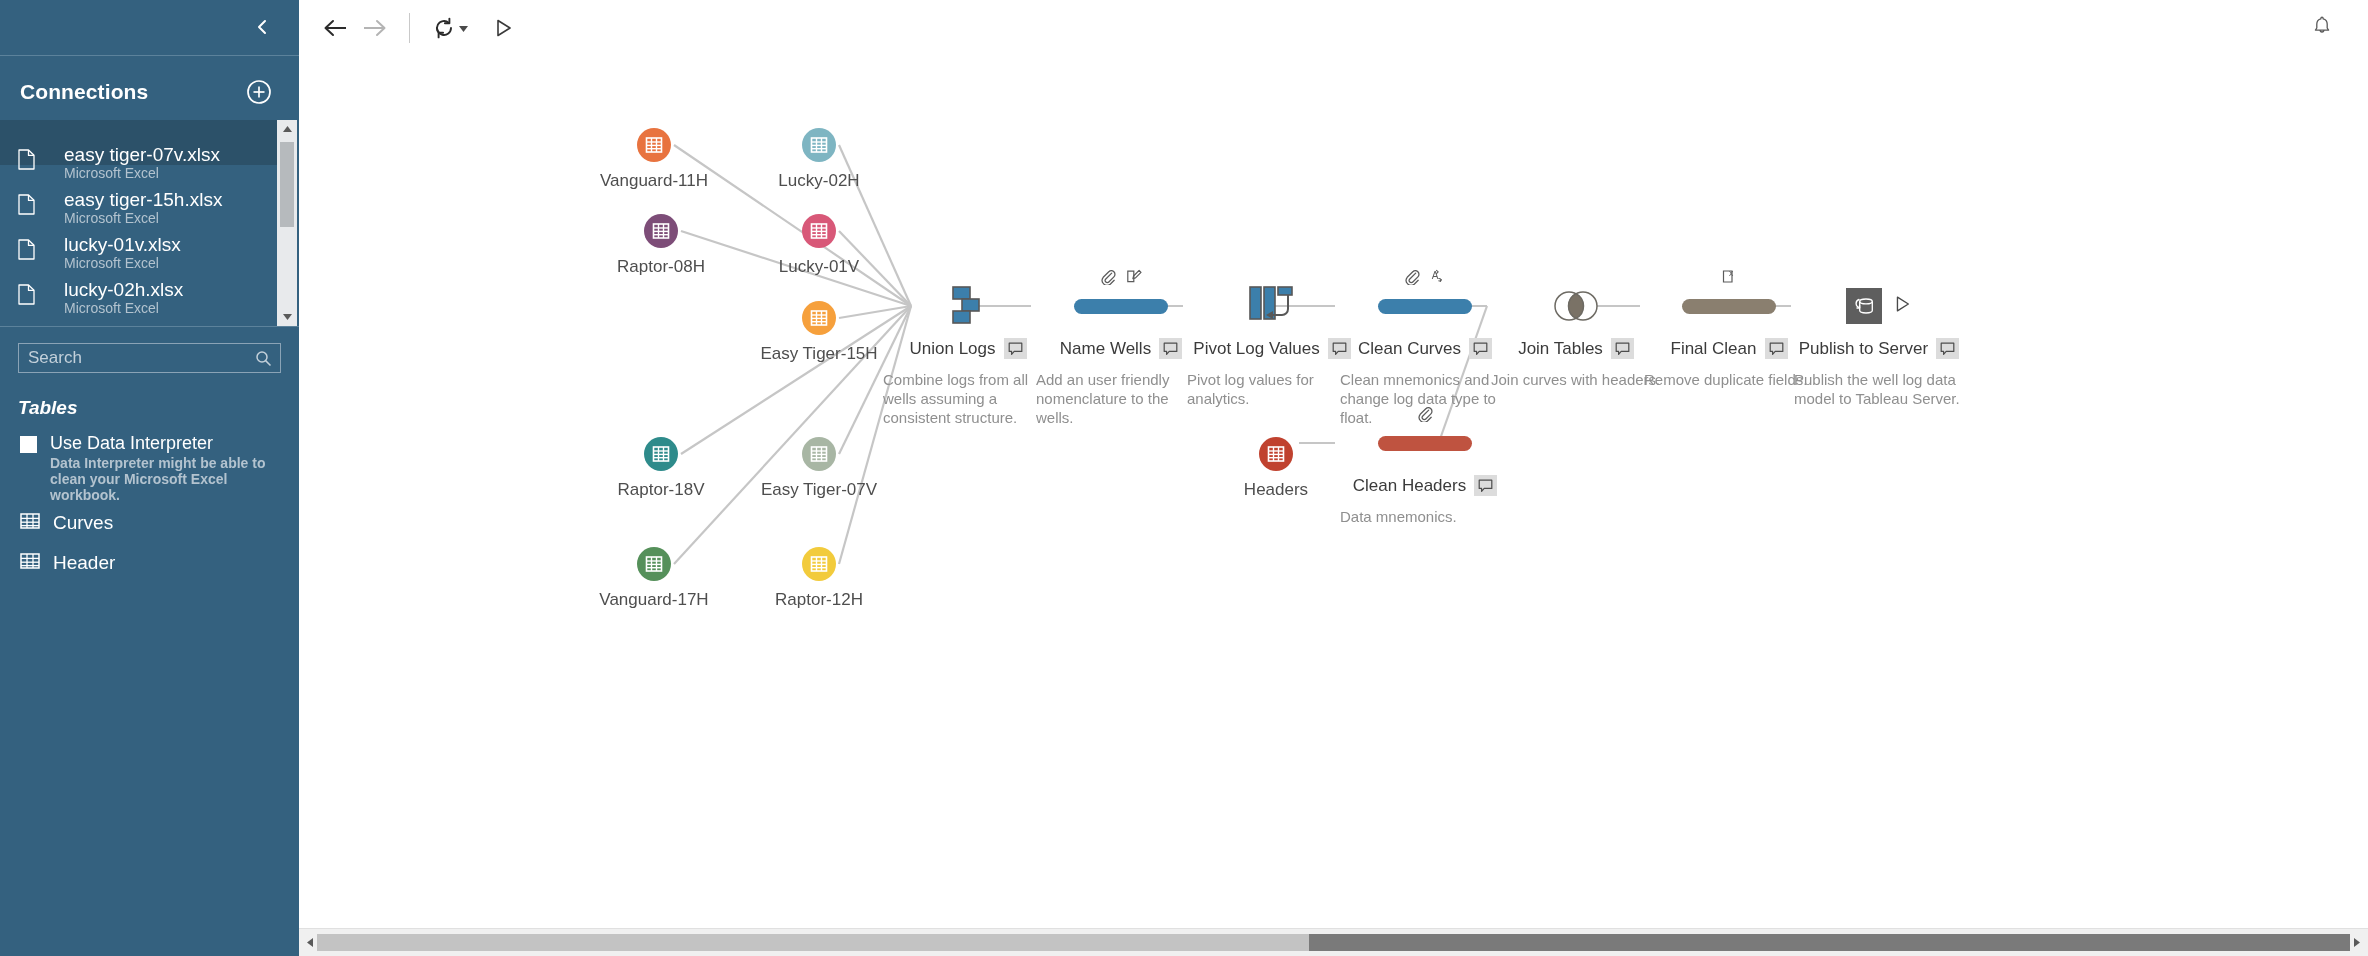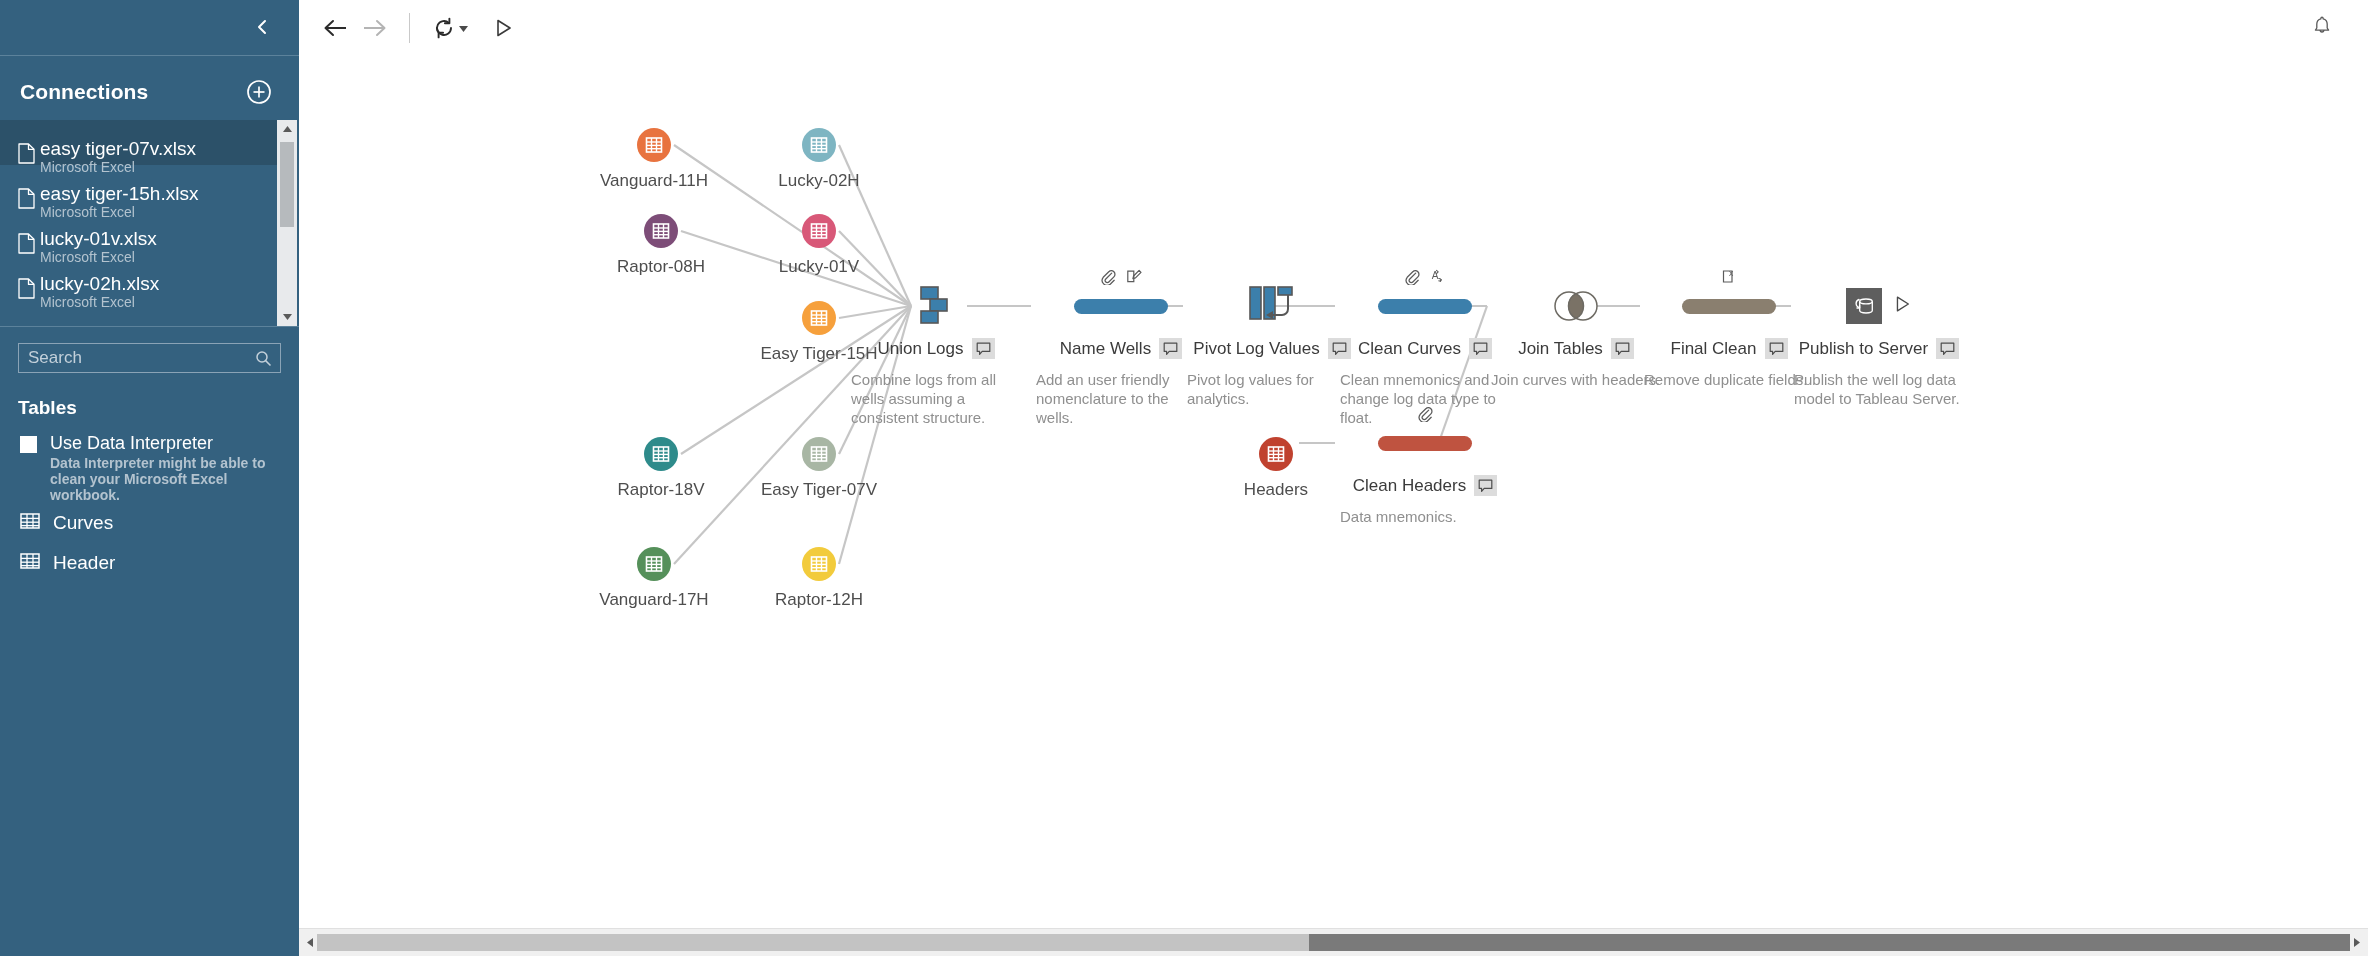--- a/index.html
+++ b/index.html
@@ -72,8 +72,8 @@
   .conn-item {
     display: flex;
     align-items: flex-start;
-    gap: 4px;
-    padding: 18px 10px 5px 18px;
+    gap: 28px;
+    padding: 24px 10px 5px 18px;
     height: 45px;
     cursor: pointer;
   }

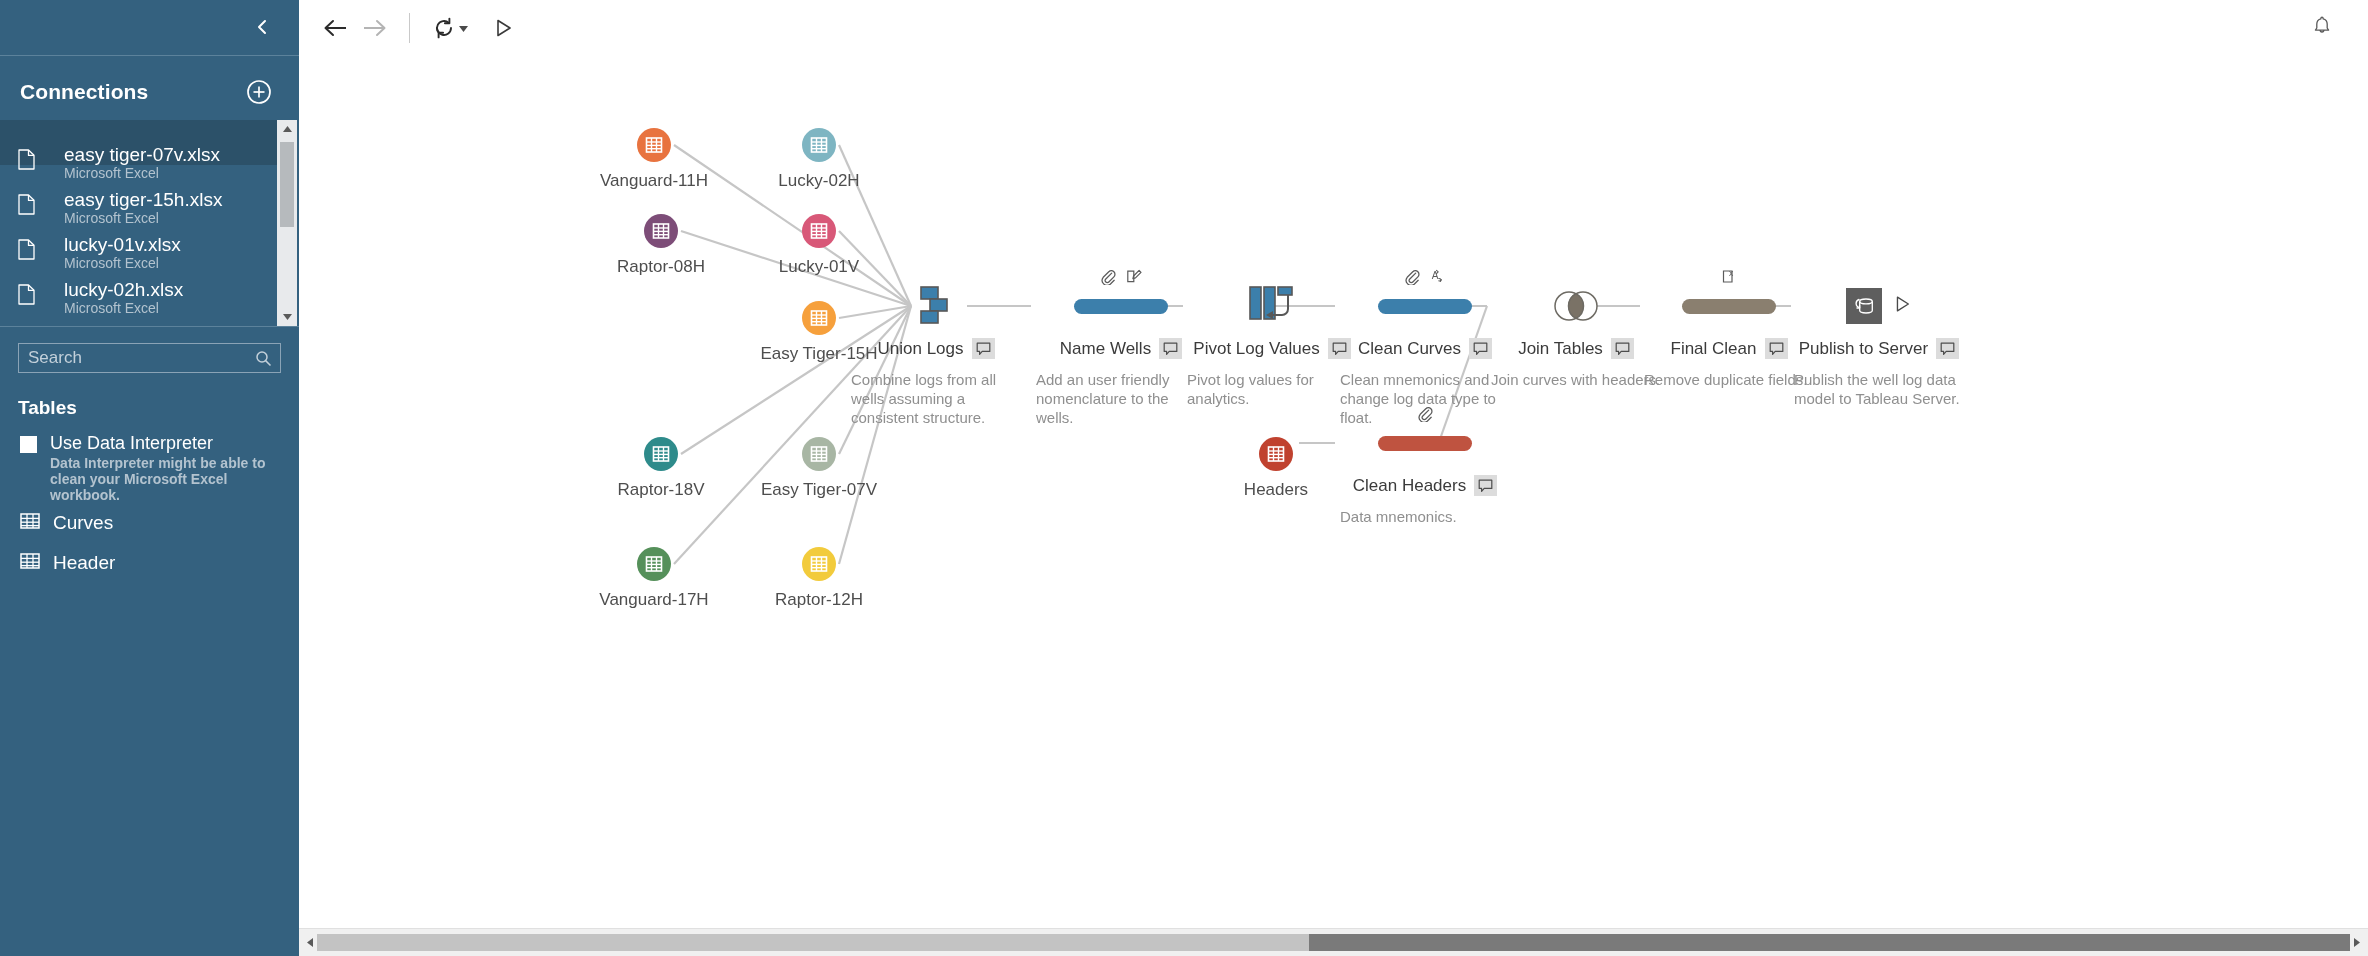--- a/index.html
+++ b/index.html
@@ -630,7 +630,7 @@
             </span>
             <div class="in-label">Headers</div>
           </div>
-          <div class="step" style="left: 552px; top: 228px;">
+          <div class="step" style="left: 584px; top: 228px;">
             <div class="step-glyph">
               <svg width="50" height="48" viewBox="0 0 50 48">
                 <rect x="10" y="5" width="17" height="12" fill="#3c7fab" stroke="#585858" stroke-width="1.6"></rect>

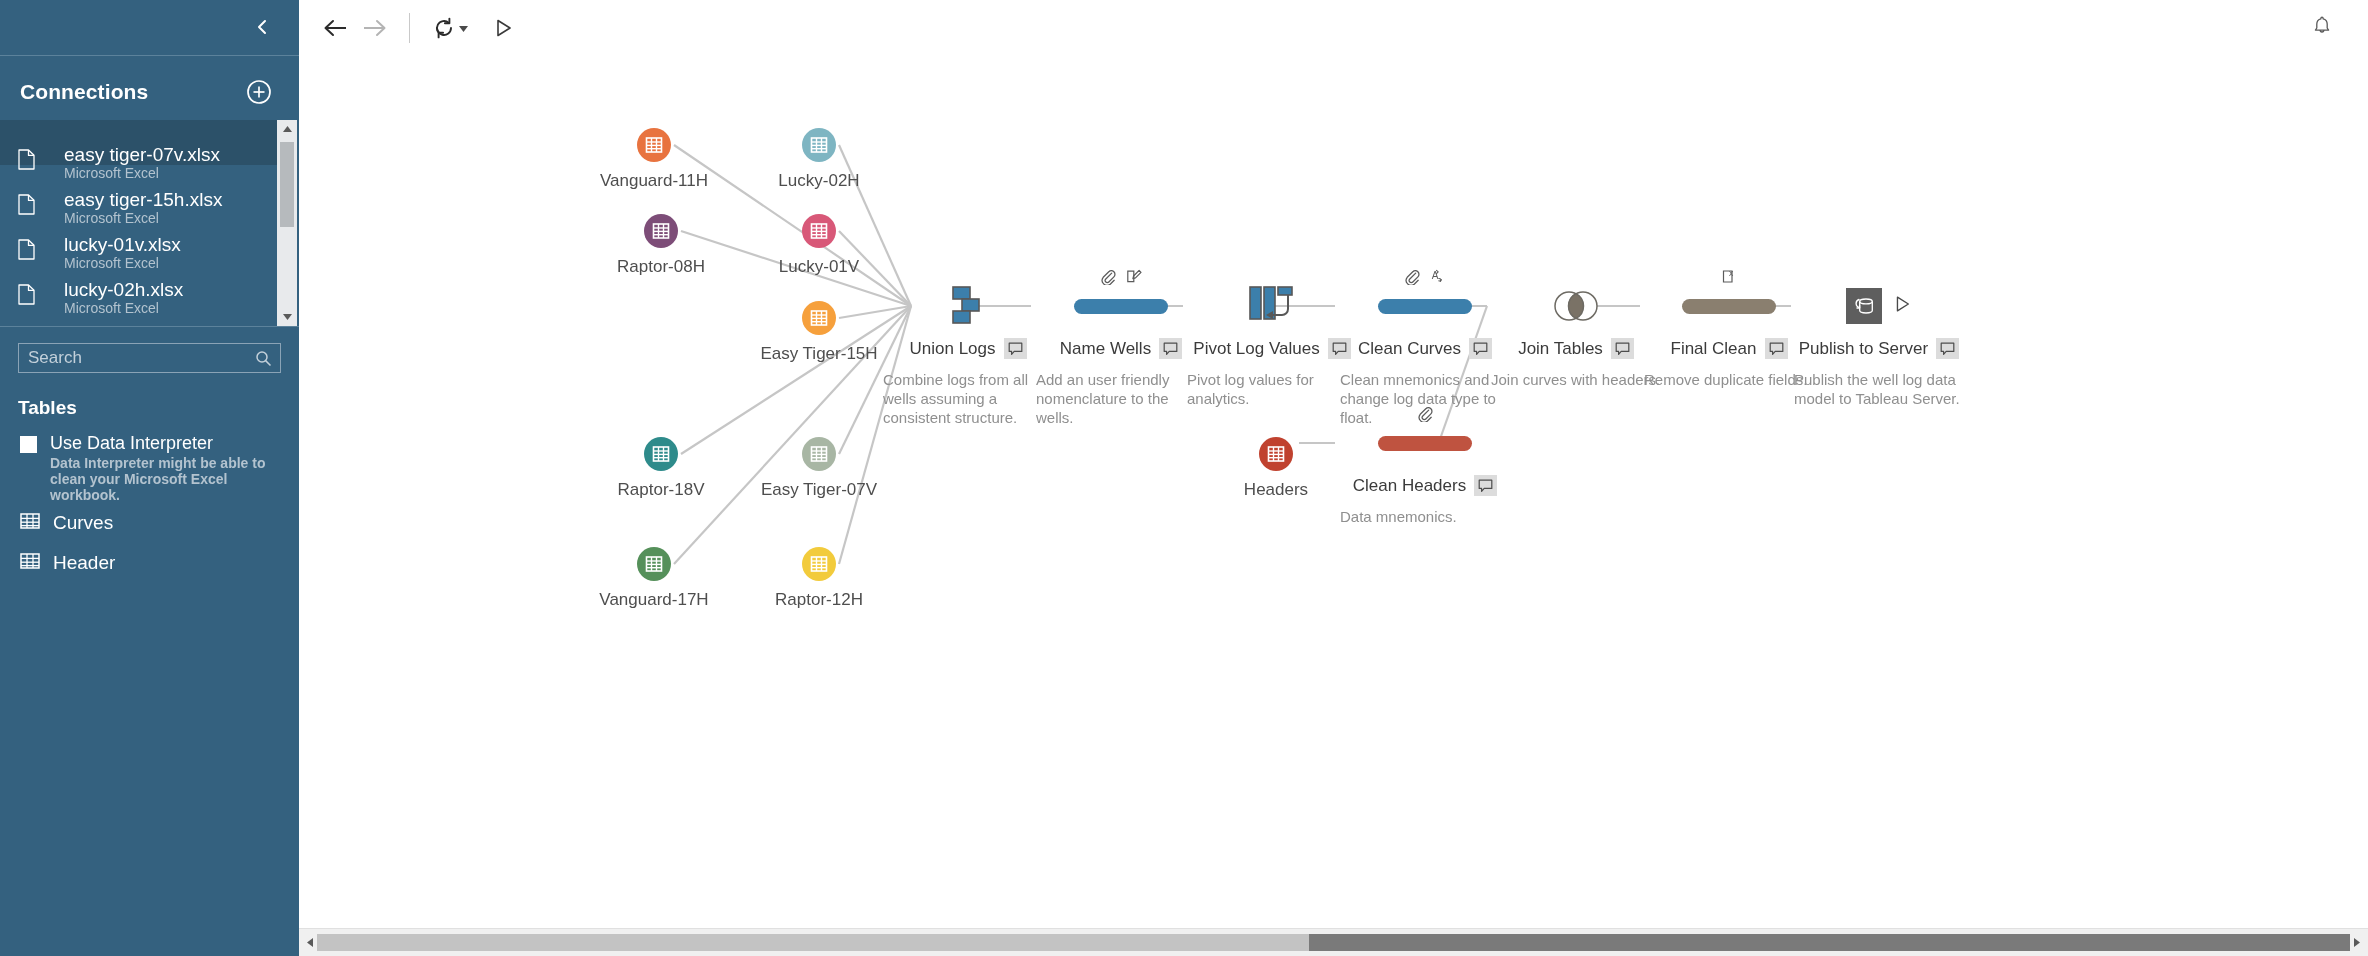--- a/index.html
+++ b/index.html
@@ -142,6 +142,7 @@
     font-size: 19px;
     font-weight: bold;
     padding: 14px 0 10px 18px;
+    font-style: italic;
   }
   .interp-row {
     display: flex;

